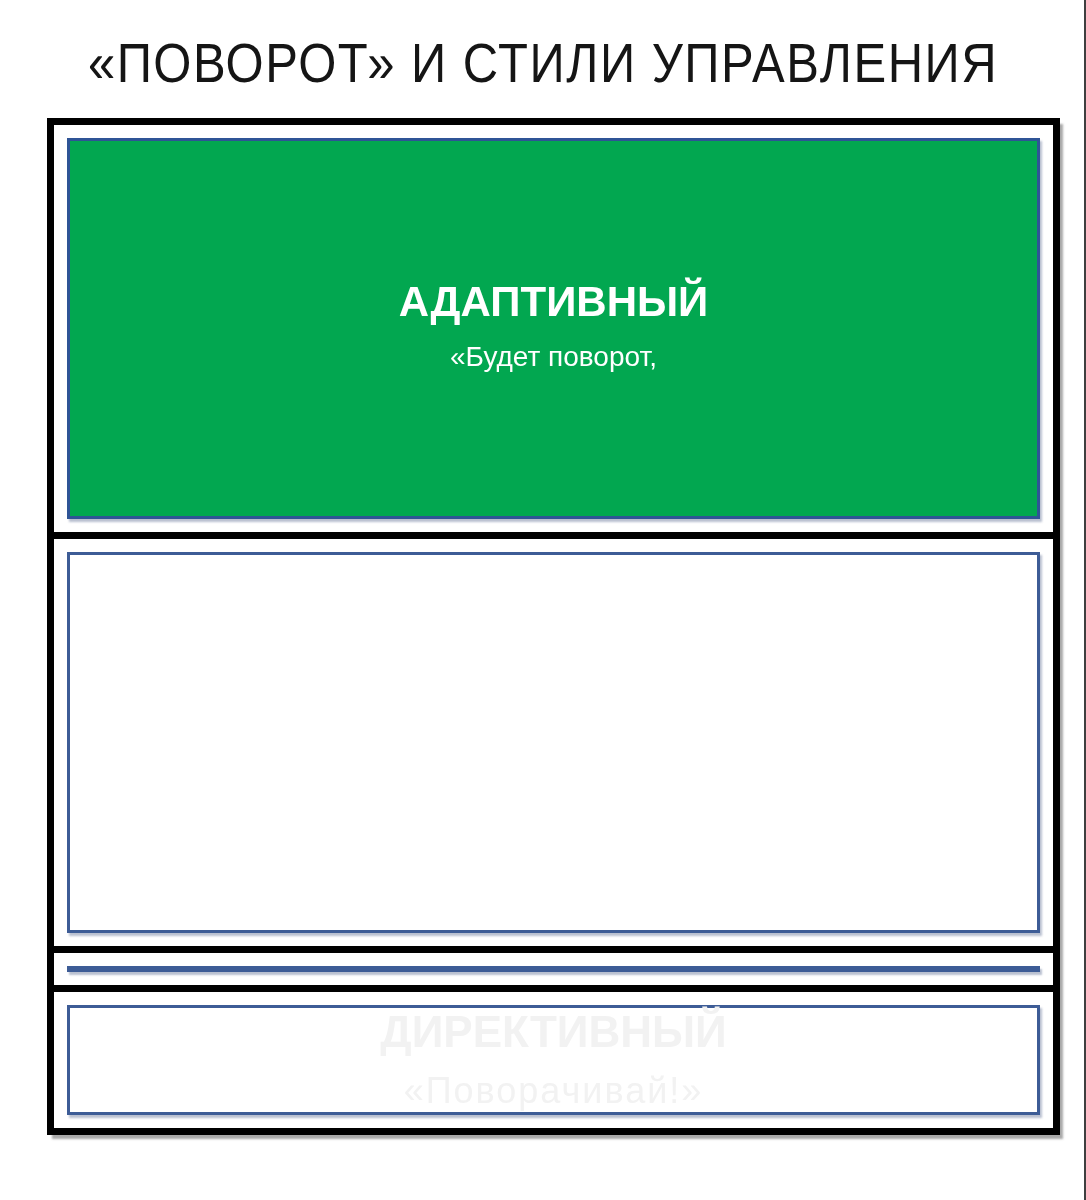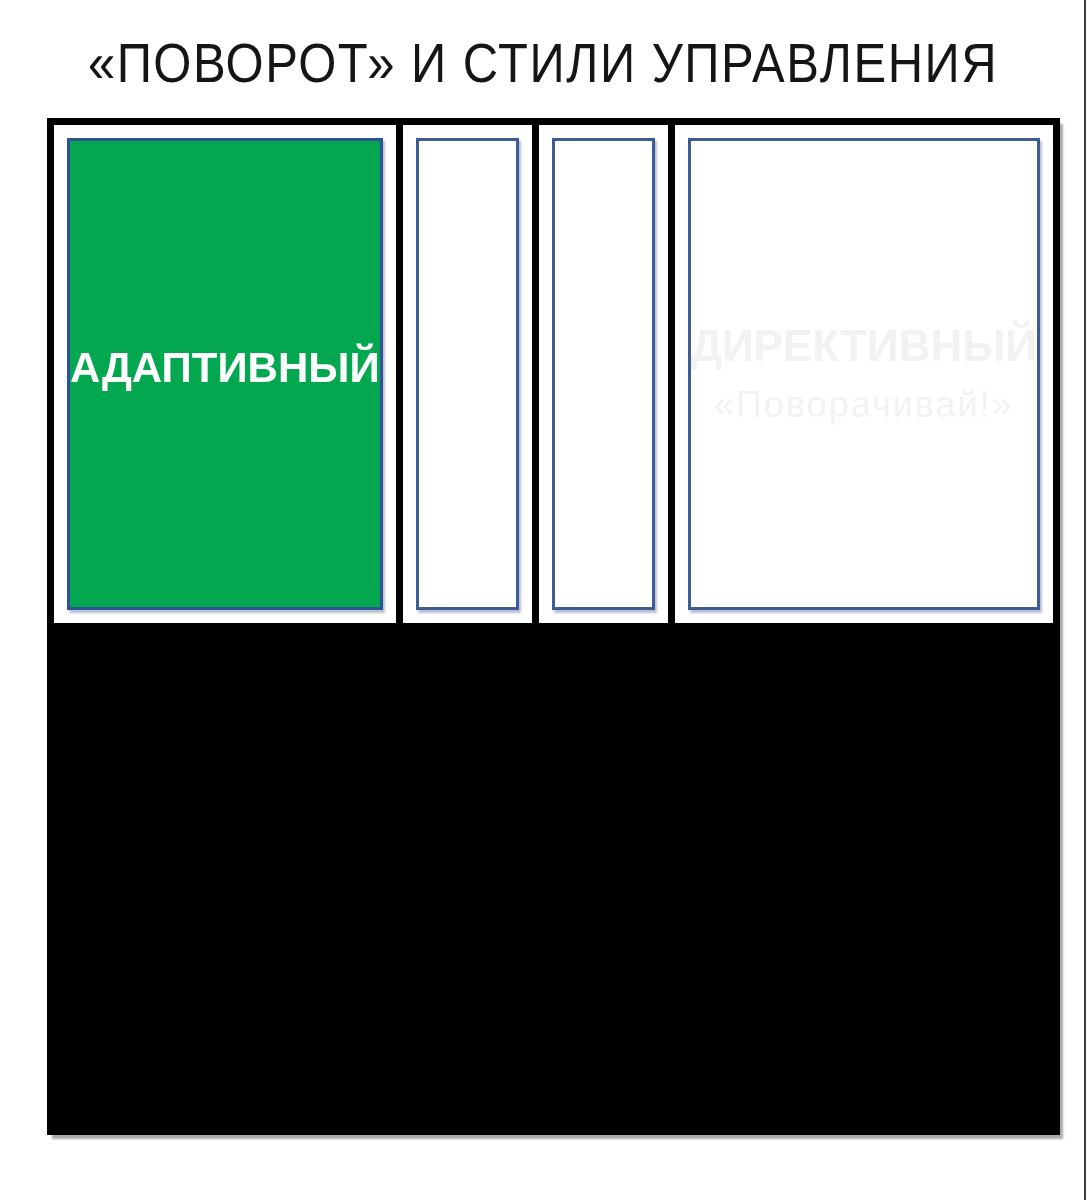--- a/index.html
+++ b/index.html
@@ -39,7 +39,7 @@
     border: 7px solid #000000;
     background: #000000;
     display: grid;
-    grid-template-columns: 1fr 1fr 1fr 1fr;
+    grid-template-columns: 1fr;
     grid-template-rows: 1fr 1fr;
     gap: 7px;
     box-shadow: 4px 5px 2px -1px rgba(140,140,140,0.75);

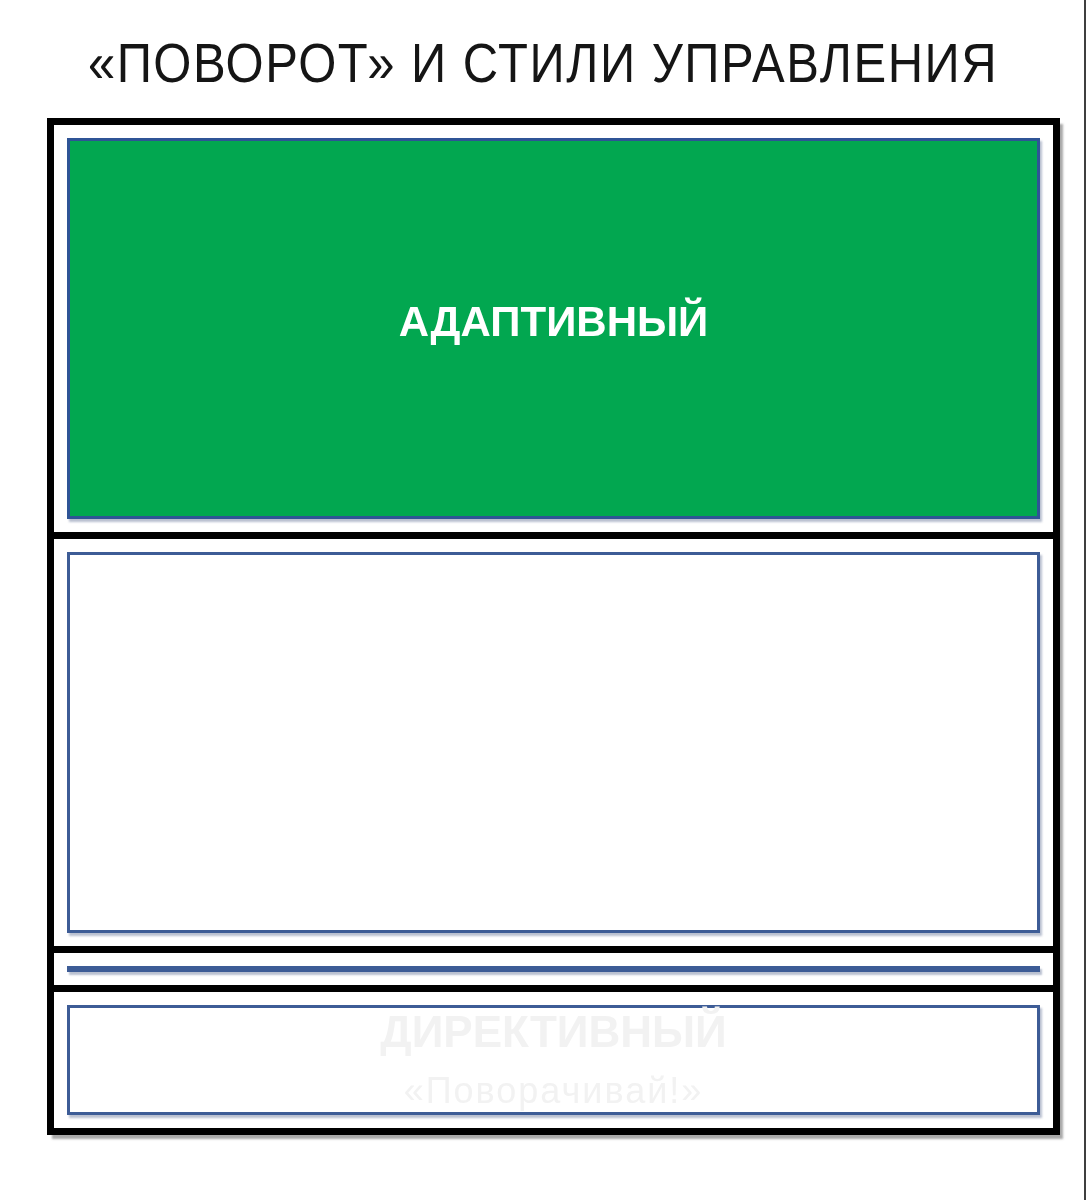--- a/index.html
+++ b/index.html
@@ -120,6 +120,7 @@
     <div class="panel green">
       <div class="adaptive-label">АДАПТИВНЫЙ</div>
       <div class="adaptive-quote">
+        <div>«Будет поворот,</div>
       </div>
     </div>
   </div>

